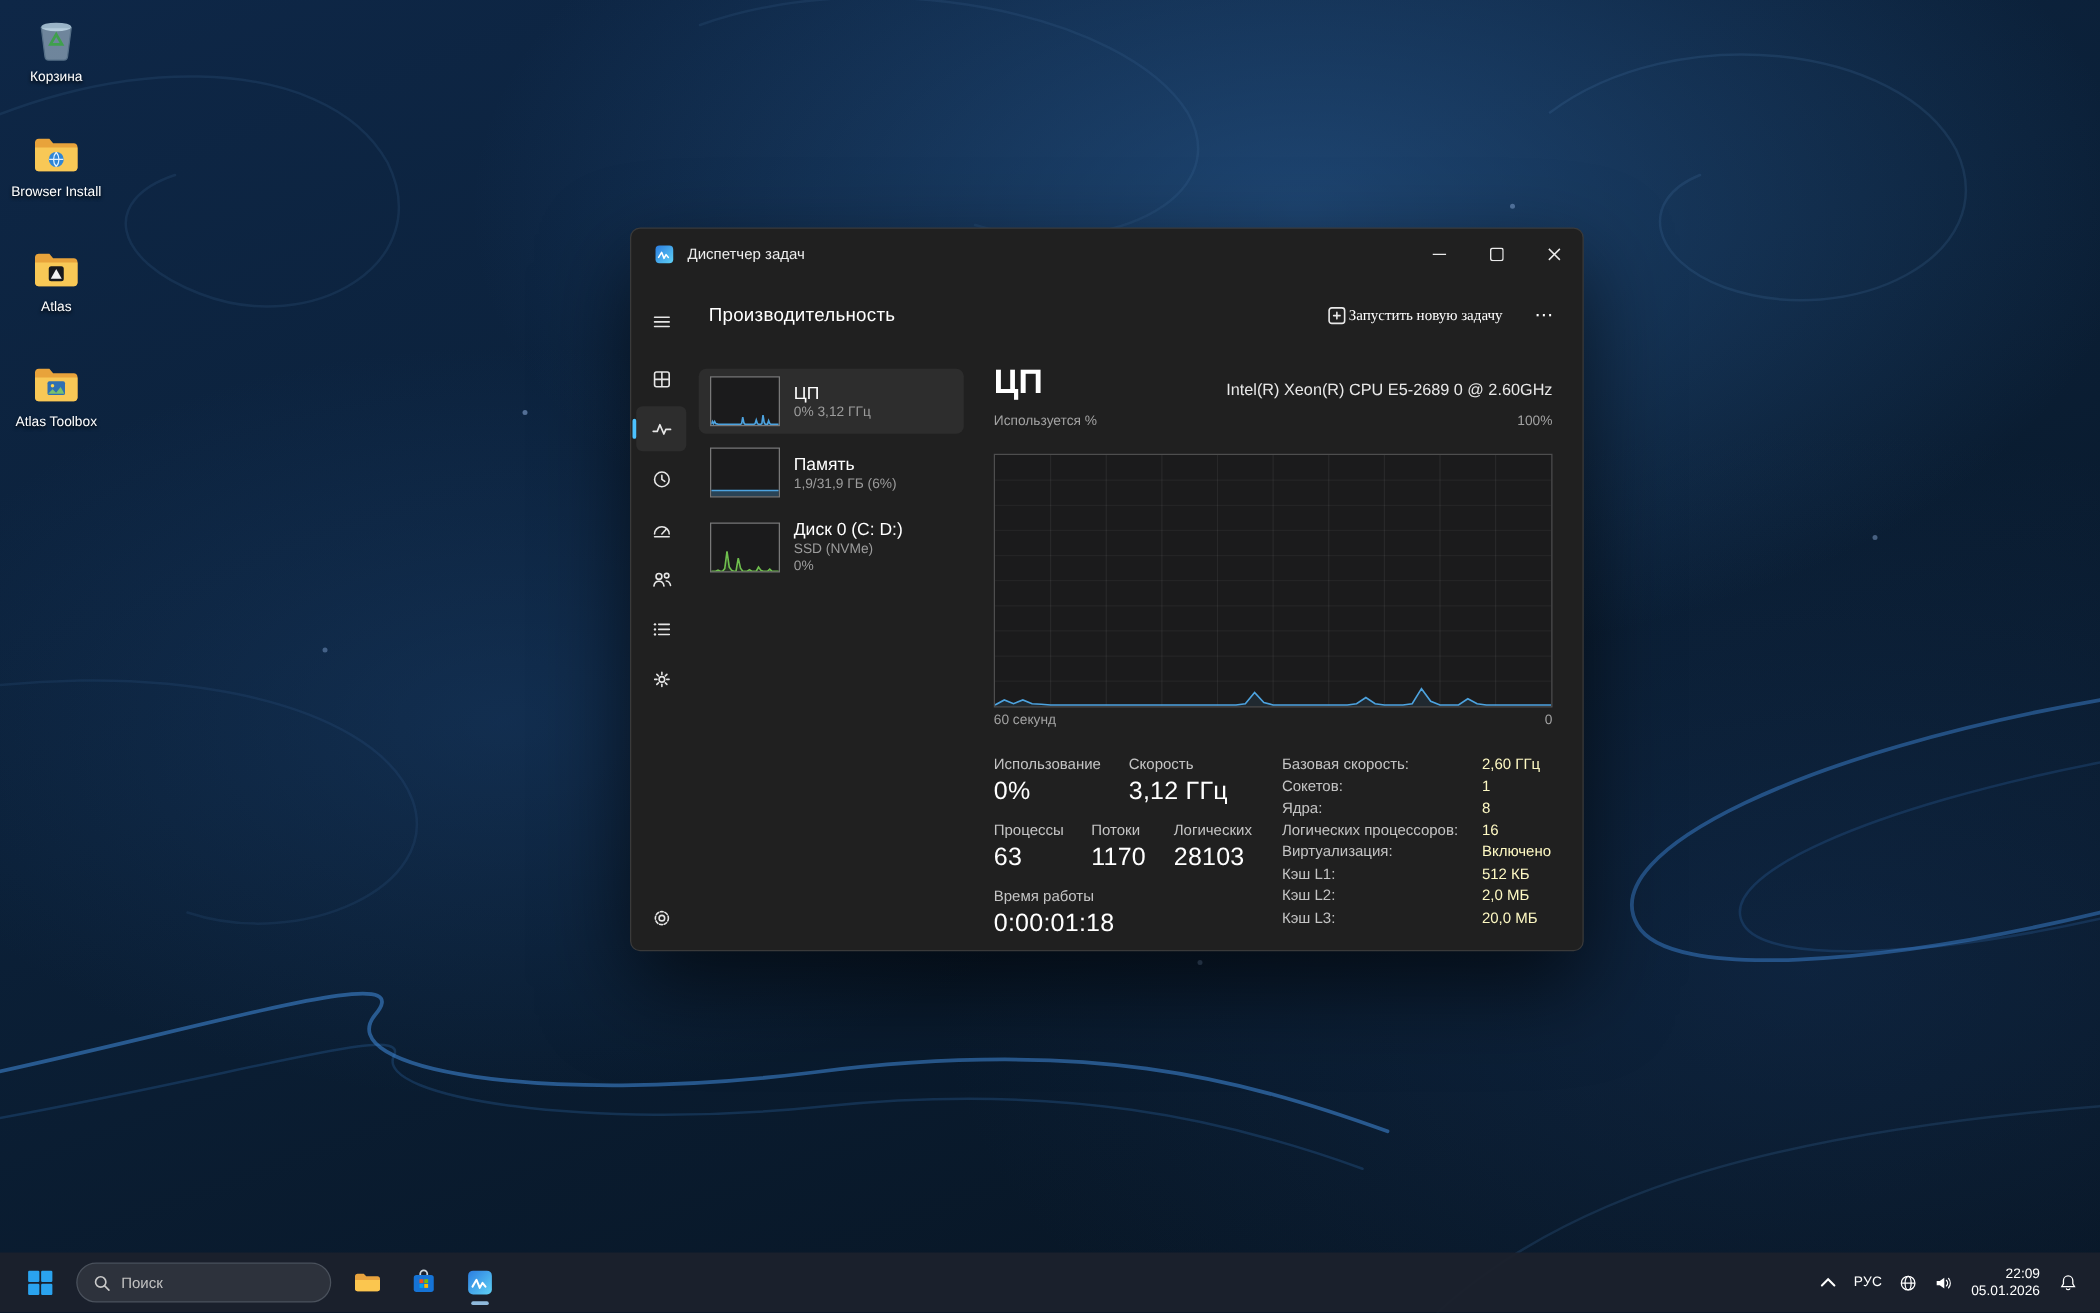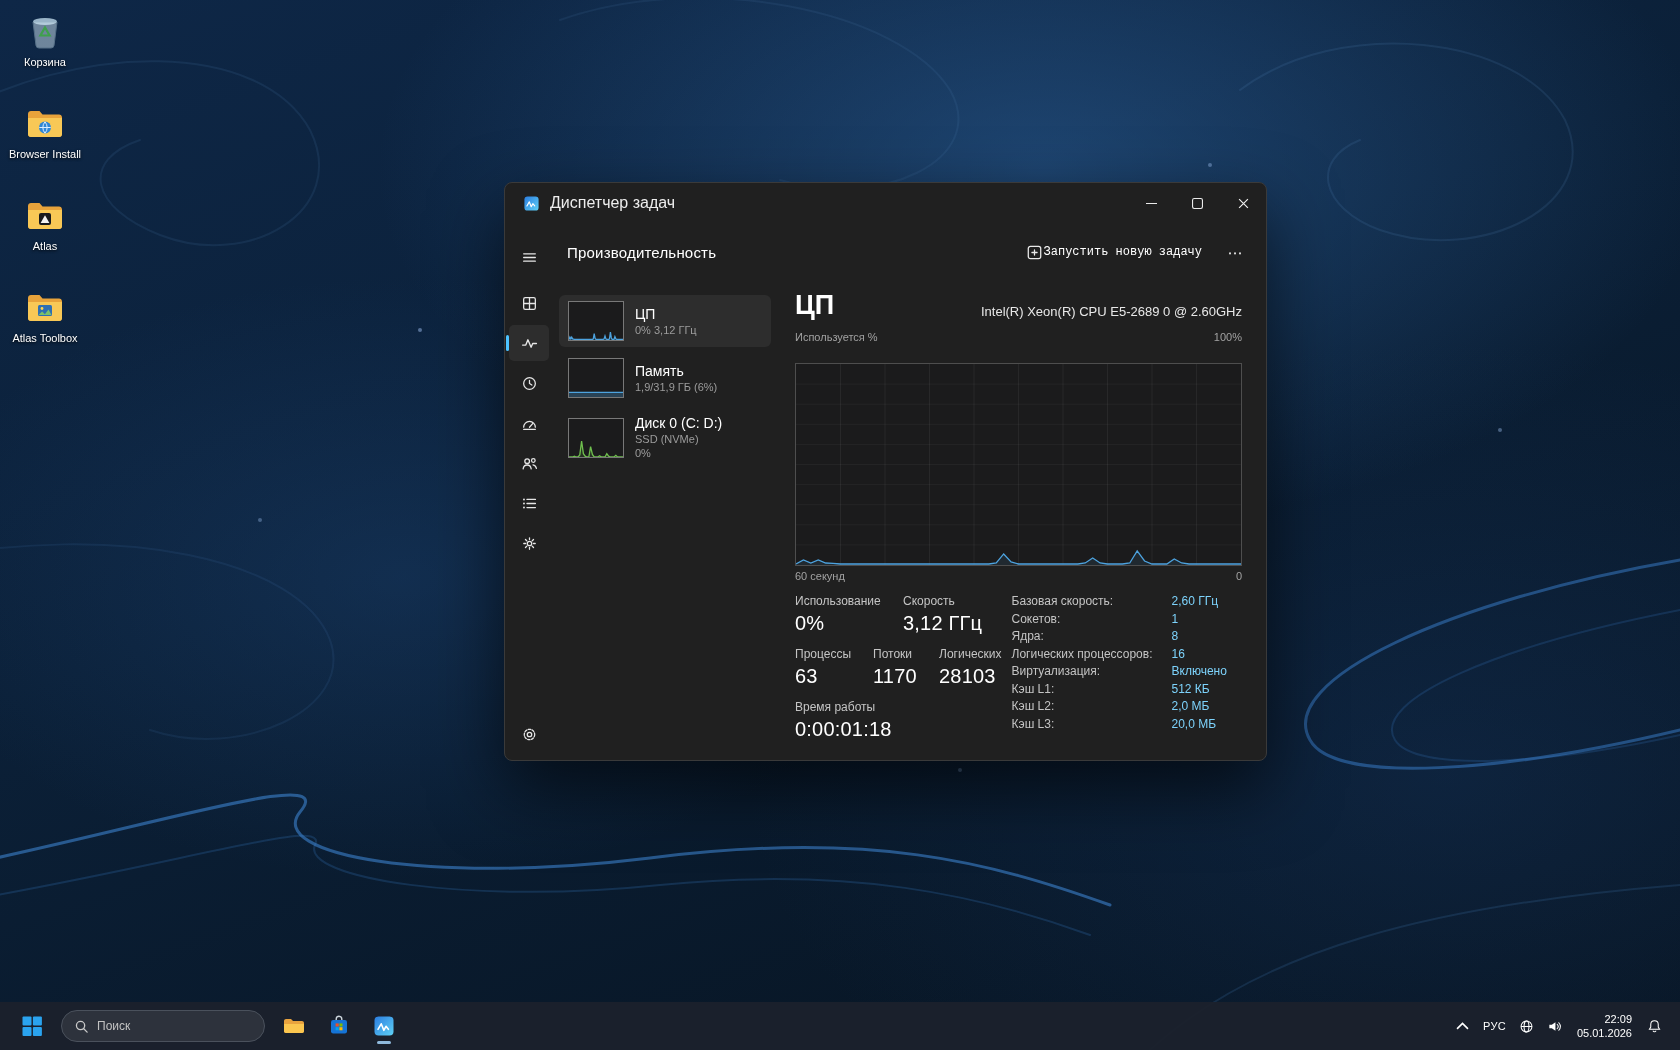--- a/index.html
+++ b/index.html
@@ -30,7 +30,7 @@
   .titlebar{height:40px;flex:0 0 40px;display:flex;align-items:center;padding-left:18px;gap:10px}
   .tm-logo{width:17px;height:17px}
   .tm-logo svg{width:100%;height:100%;display:block}
-  .tm-title{font-size:16px;color:#ededed}
+  .tm-title{font-size:12px;color:#ededed}
   .win-controls{margin-left:auto;display:flex;height:100%}
   .win-btn{width:46px;height:100%;display:flex;align-items:center;justify-content:center;
     background:transparent;border:0;color:#eaeaea}

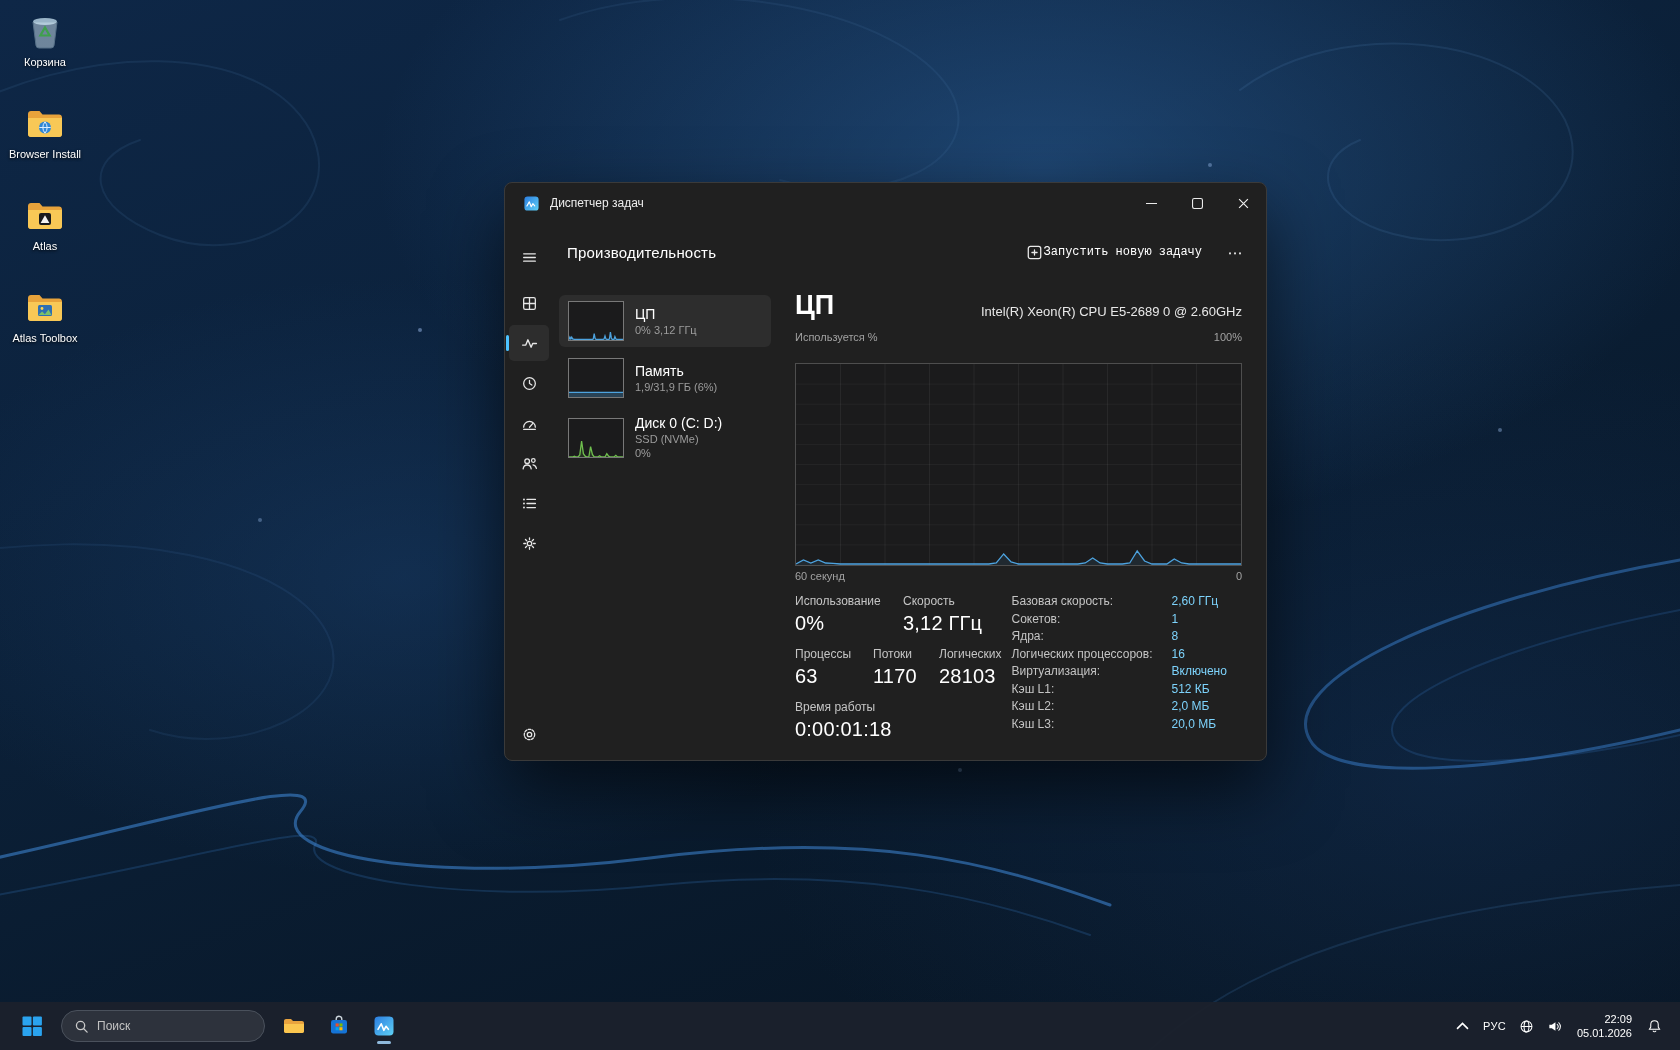--- a/index.html
+++ b/index.html
@@ -50,7 +50,7 @@
   .page-title{font-size:15px;font-weight:400;letter-spacing:.2px}
   .header-actions{margin-left:auto;display:flex;align-items:center;gap:8px}
   .run-task-btn{display:flex;align-items:center;gap:2px;background:transparent;border:0;color:#fff;
-    font-size:12px;padding:7px 10px;border-radius:5px;font-family:Liberation Mono, monospace}
+    font-size:12px;padding:7px 10px;border-radius:5px;font-family:Liberation Serif, serif}
   .run-task-btn svg{width:15px;height:15px}
   .more-btn{background:transparent;border:0;color:#fff;font-size:15px;width:30px;height:28px;border-radius:5px;line-height:1}
 

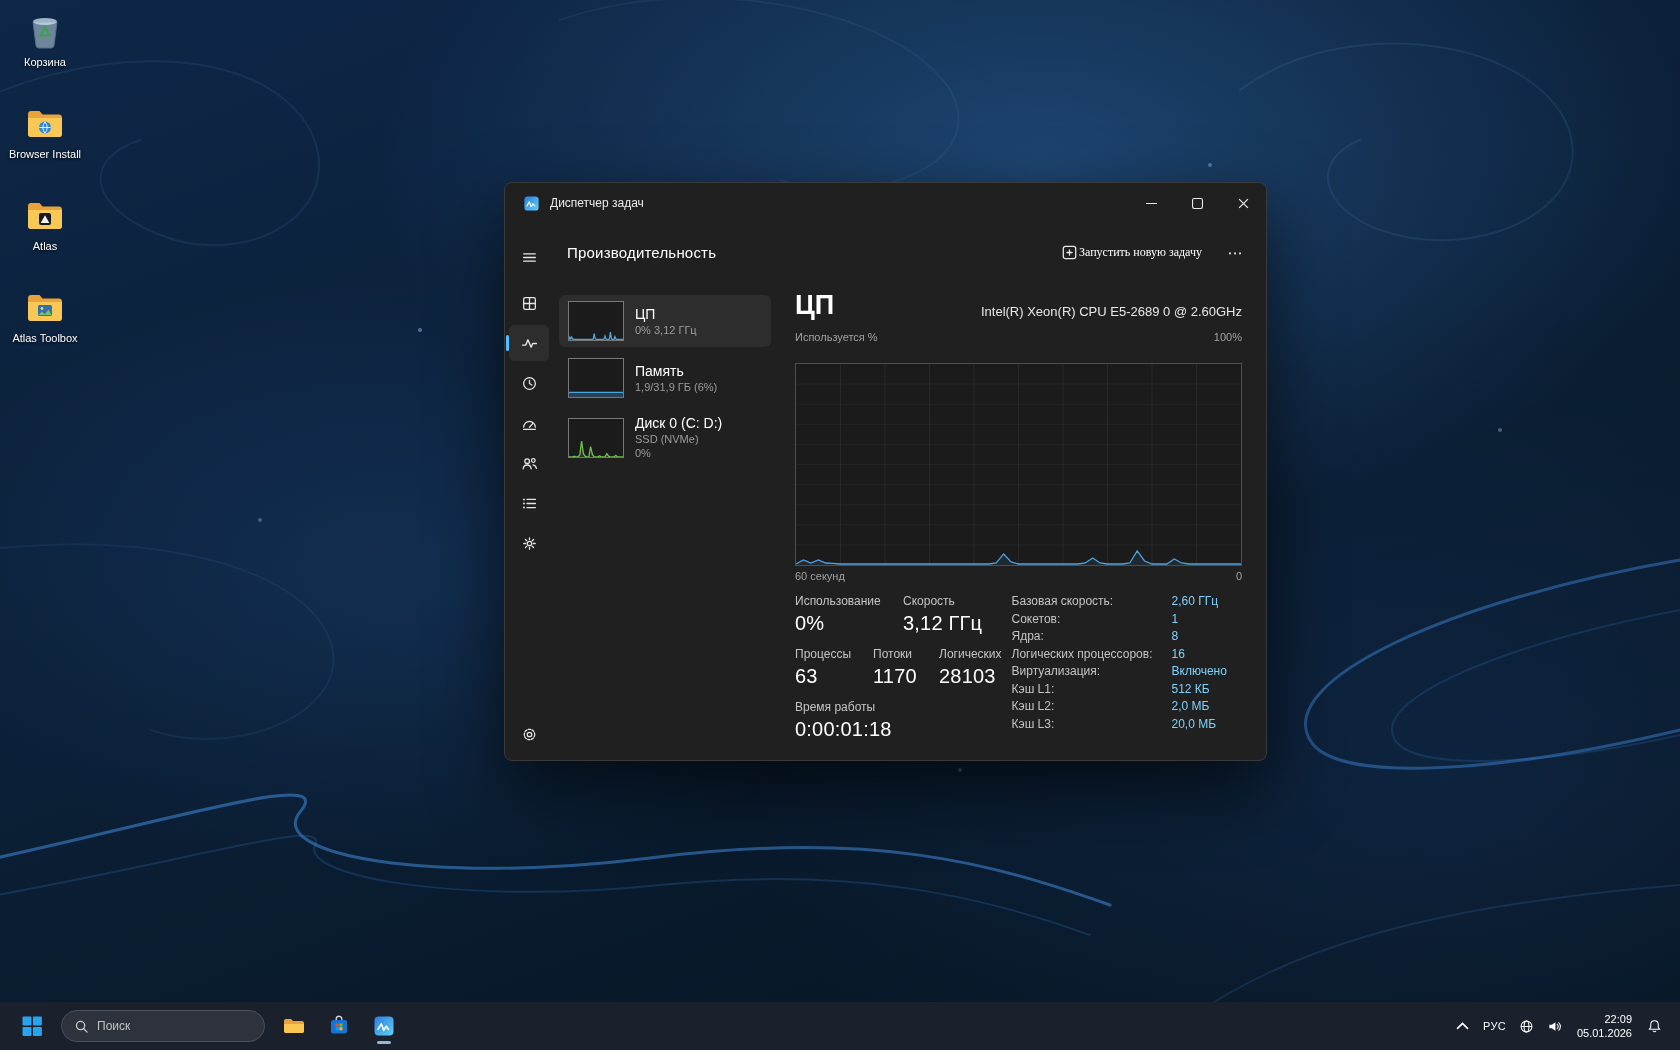--- a/index.html
+++ b/index.html
@@ -72,7 +72,7 @@
   .graph-box{height:203px;border:1px solid #4e4e4e;background:#1b1b1c;position:relative}
   .graph-box svg{position:absolute;inset:0;width:100%;height:100%}
 
-  .stats{display:flex;gap:10px;margin-top:12px;flex:1;min-height:0}
+  .stats{display:flex;gap:24px;margin-top:22px;flex:1;min-height:0}
   .stats-left{flex:1;display:flex;flex-direction:column;gap:12px}
   .s-row{display:flex}
   .s-row1 .sb1{width:108px}

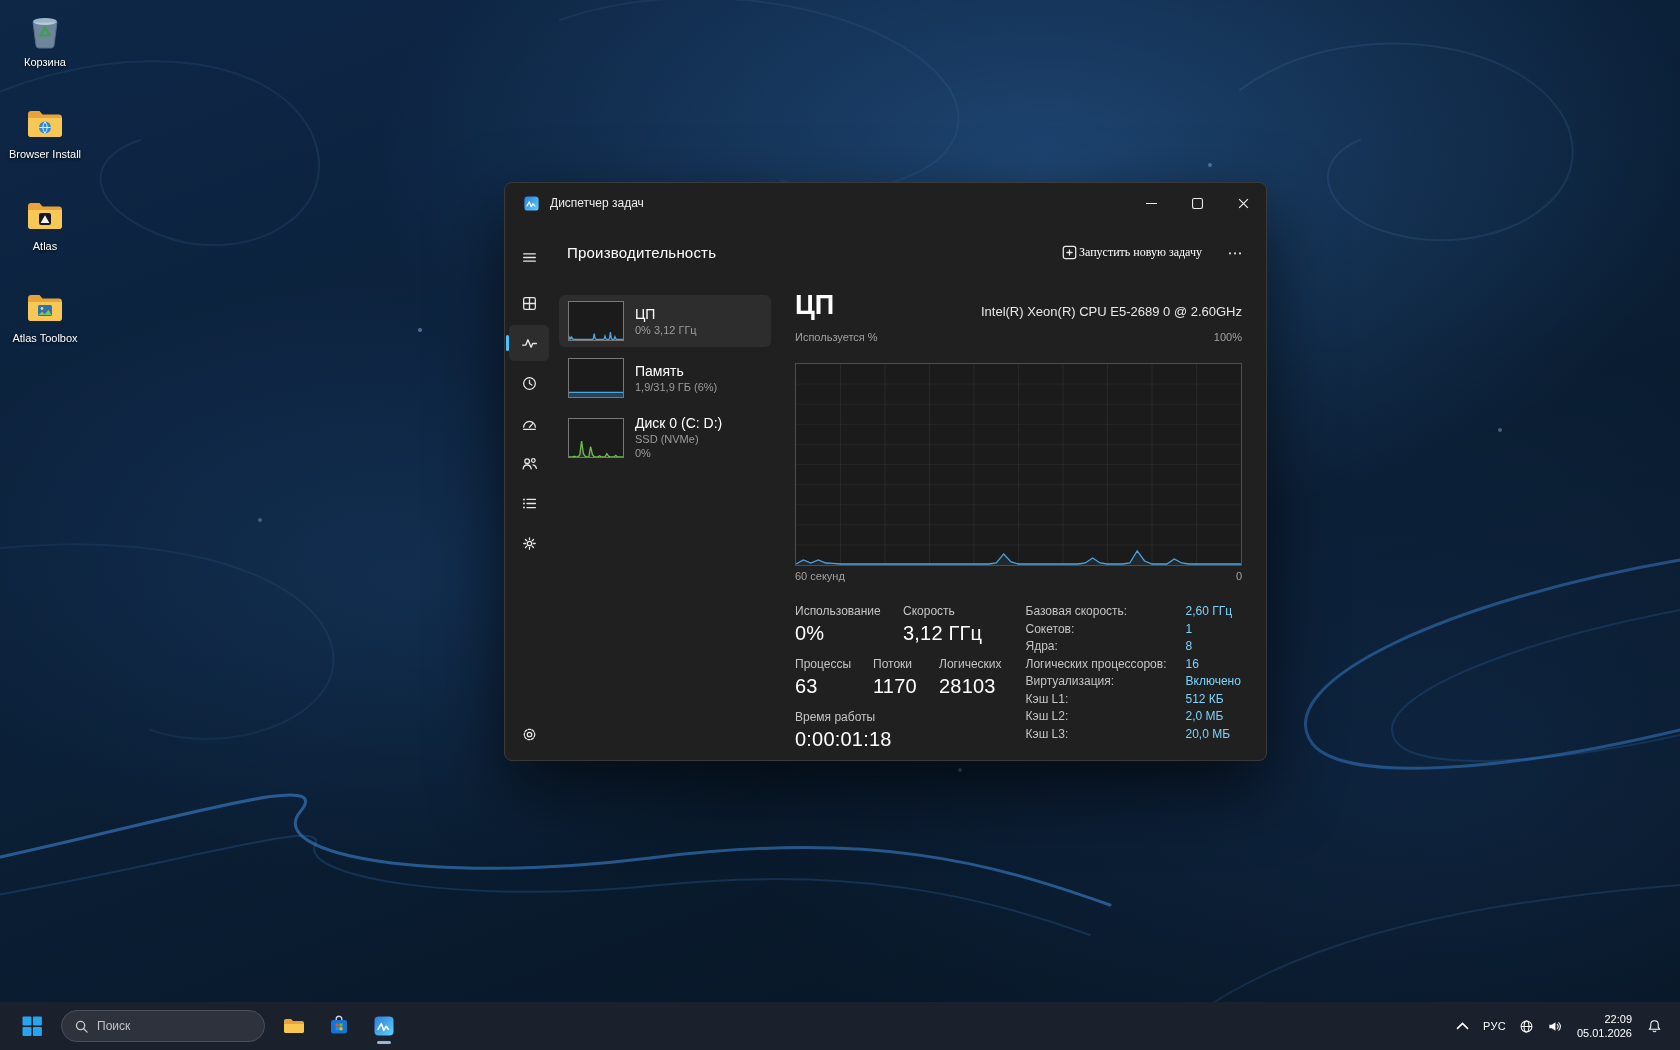--- a/index.html
+++ b/index.html
@@ -83,7 +83,7 @@
   .stats-right{width:232px;flex:0 0 232px;display:flex;flex-direction:column;gap:4px;padding-top:1px}
   .info-row{display:flex;font-size:12px;line-height:13.5px}
   .info-label{width:160px;color:#c4c4c4;flex:0 0 160px}
-  .info-value{color:#7dd3fc;white-space:nowrap}
+  .info-value{color:#fef9c3;white-space:nowrap}
 
   
   .taskbar{position:absolute;left:0;right:0;bottom:0;height:48px;background:rgba(27,33,44,.95);

